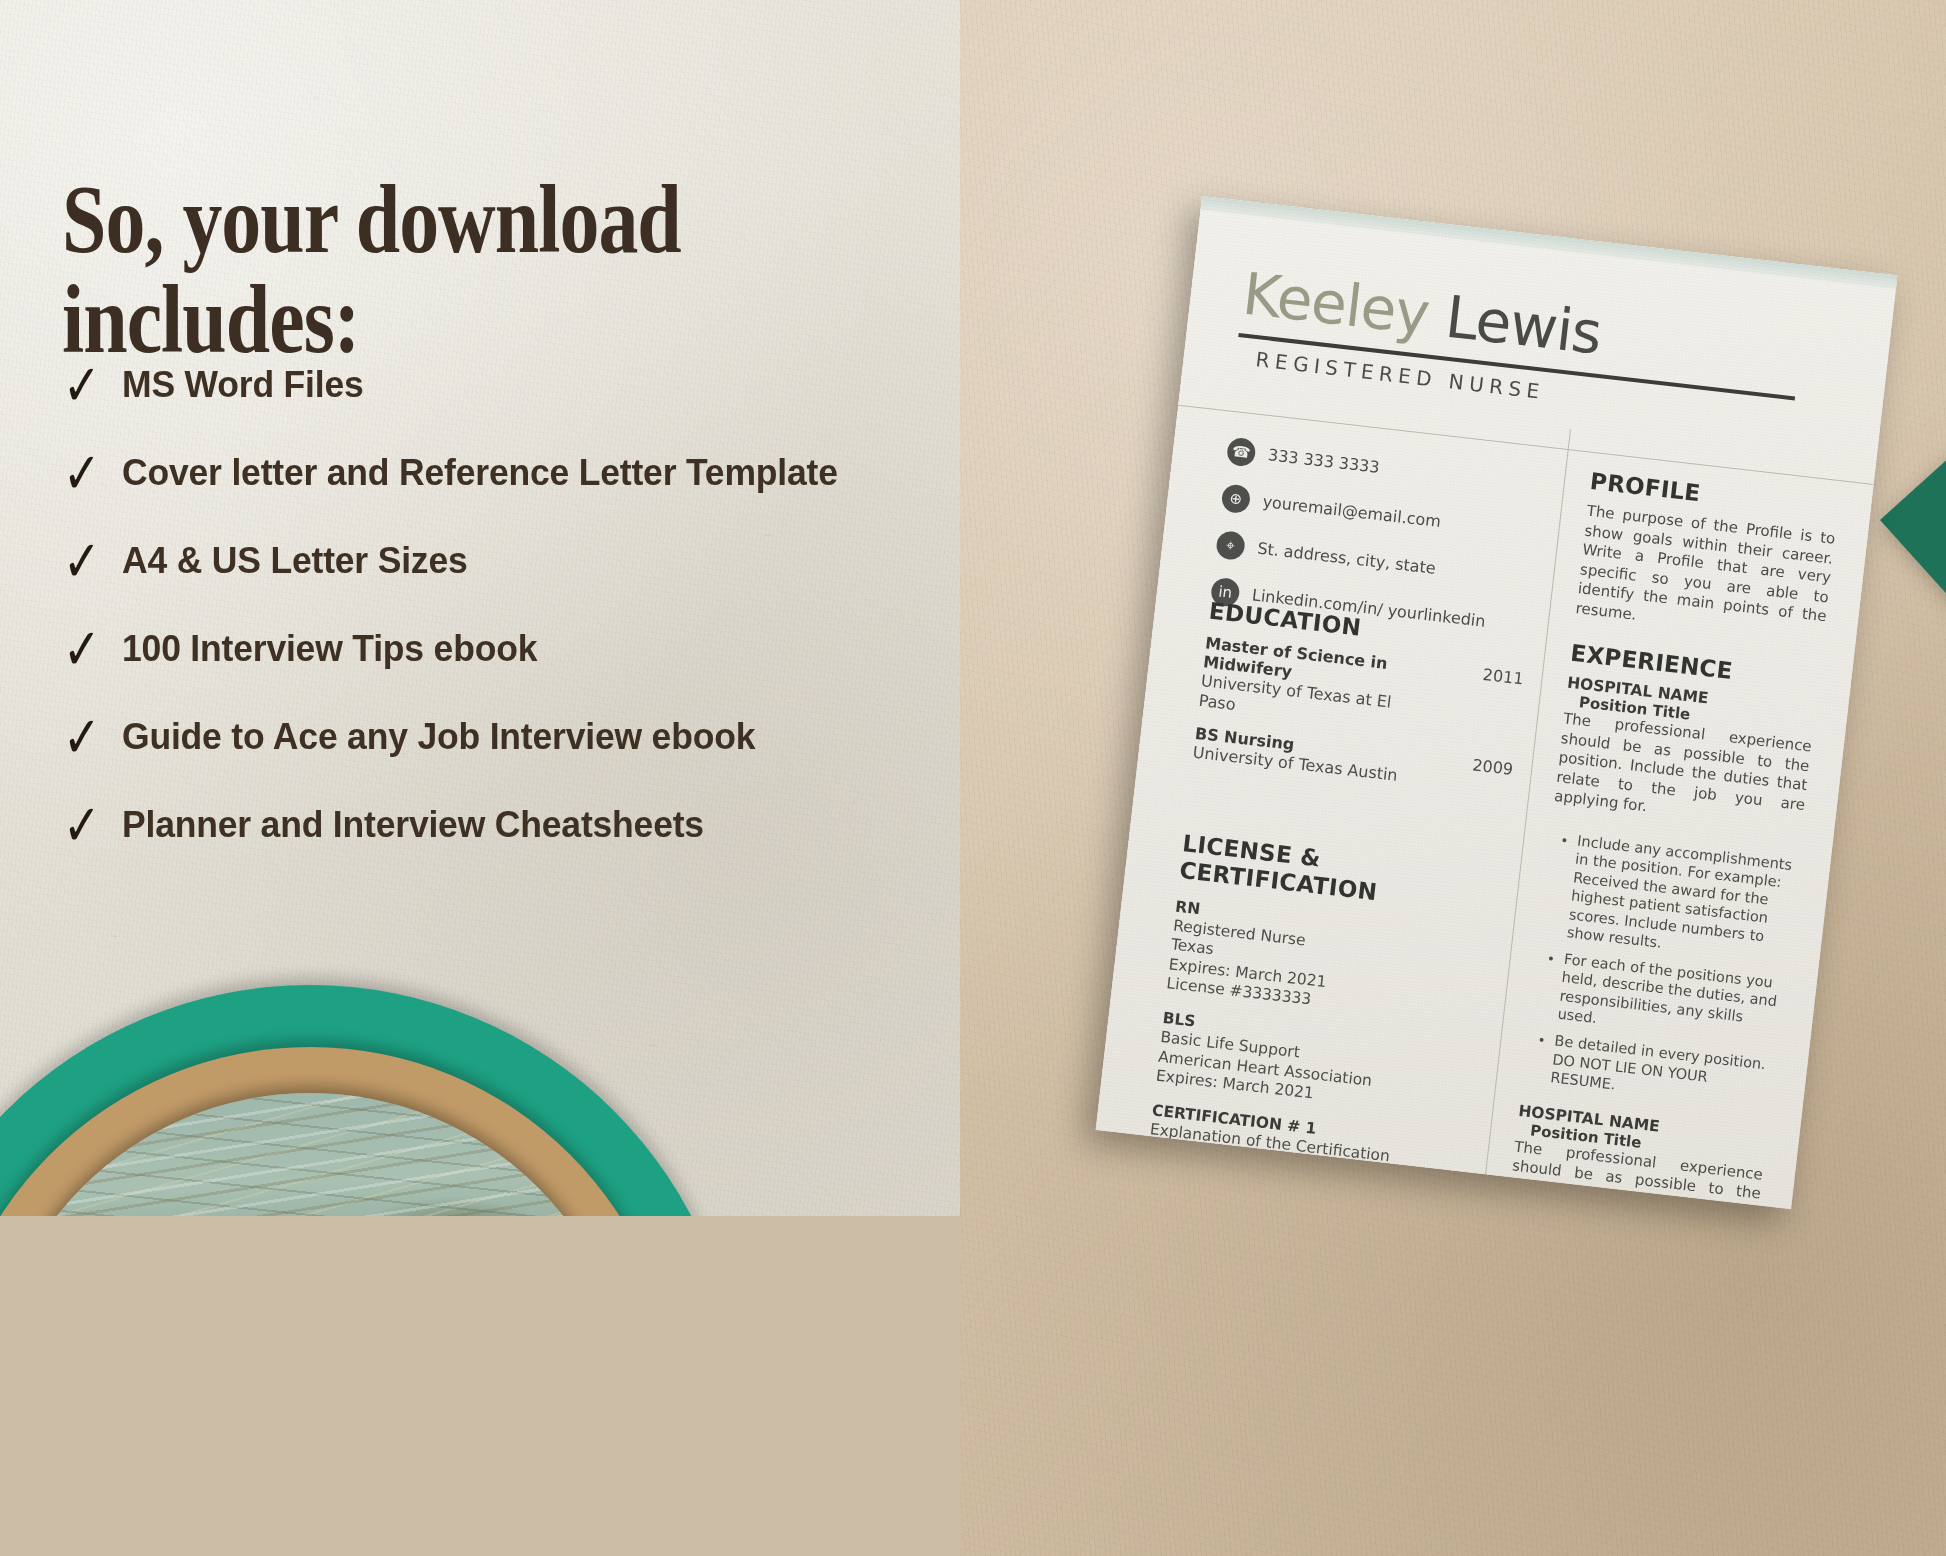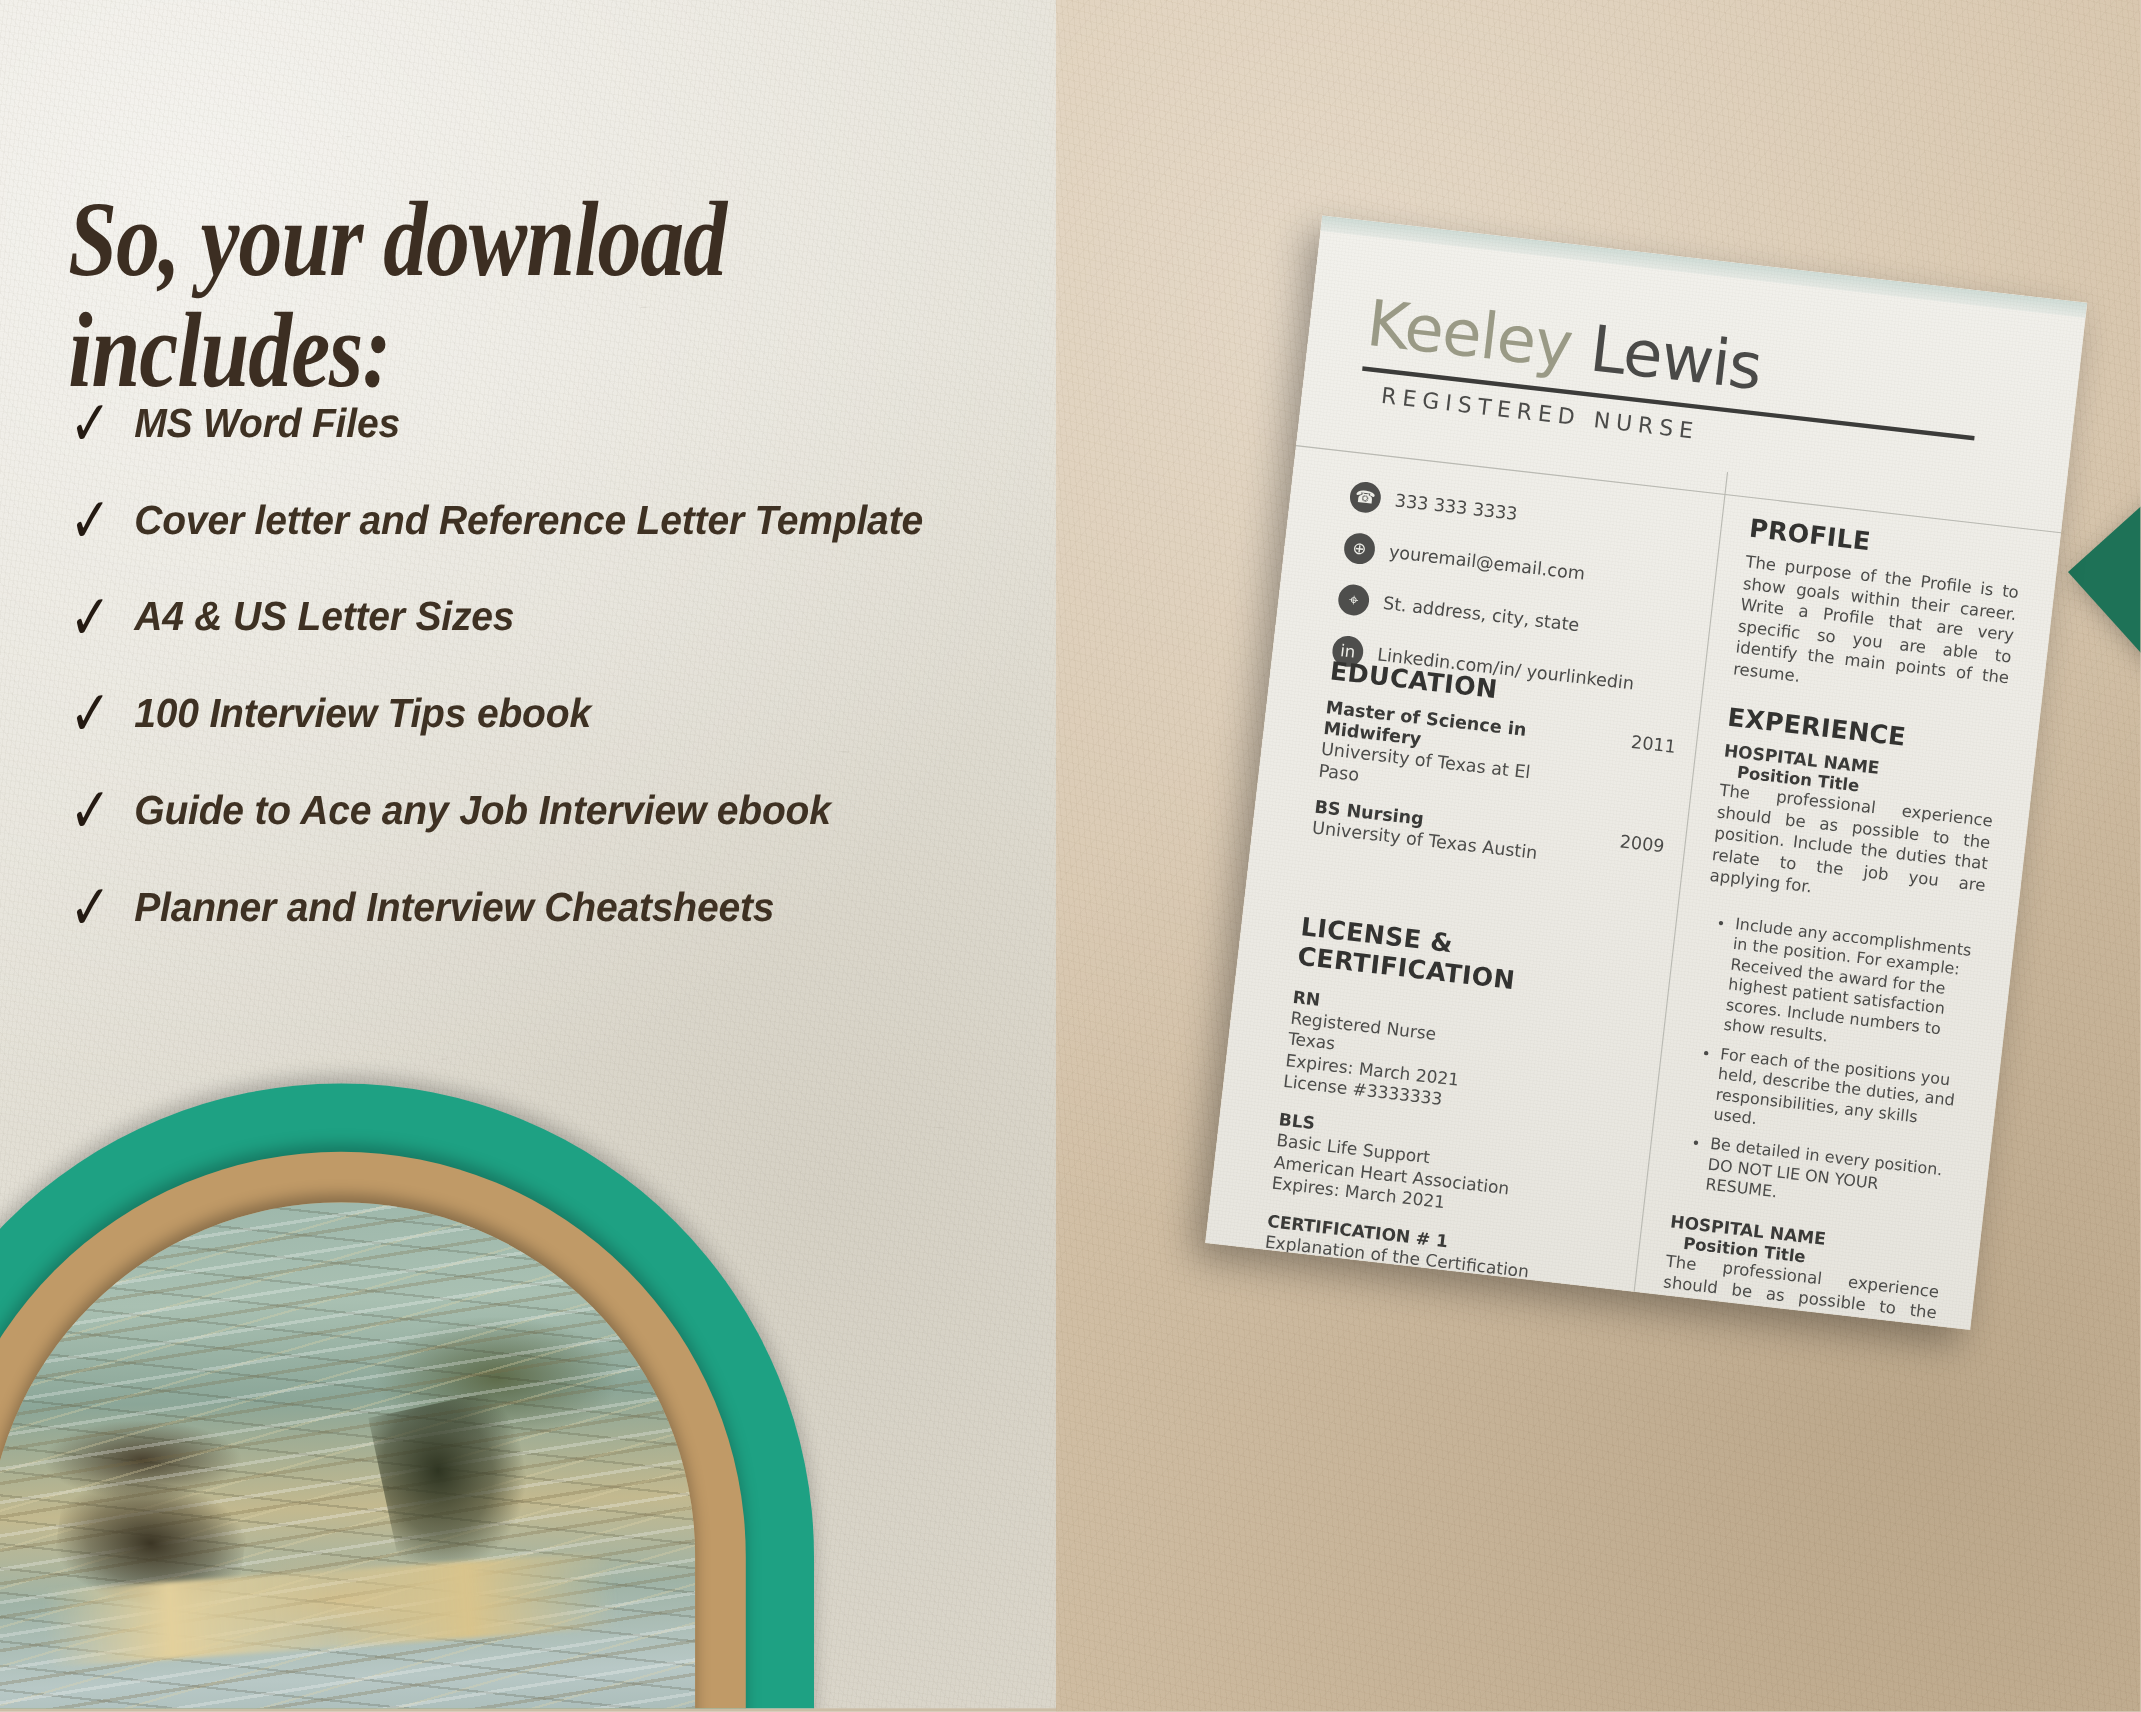--- a/index.html
+++ b/index.html
@@ -10,13 +10,12 @@
 
   
   .left-panel{
-    position:absolute; left:0; top:0; width:960px; height:1553px;
+    position:absolute; left:0; top:0; width:960px; height:1216px;
     background:
       radial-gradient(circle at 18% 12%, rgba(255,255,255,.55), rgba(255,255,255,0) 55%),
       radial-gradient(circle at 78% 70%, rgba(160,150,130,.18), rgba(0,0,0,0) 60%),
       linear-gradient(160deg,#e9e6dd 0%,#e4e1d7 45%,#dedacf 100%);
     overflow:hidden;
-    font-style:italic;
   }
   .paper-fibers{
     position:absolute; inset:0; opacity:.5; mix-blend-mode:multiply;

